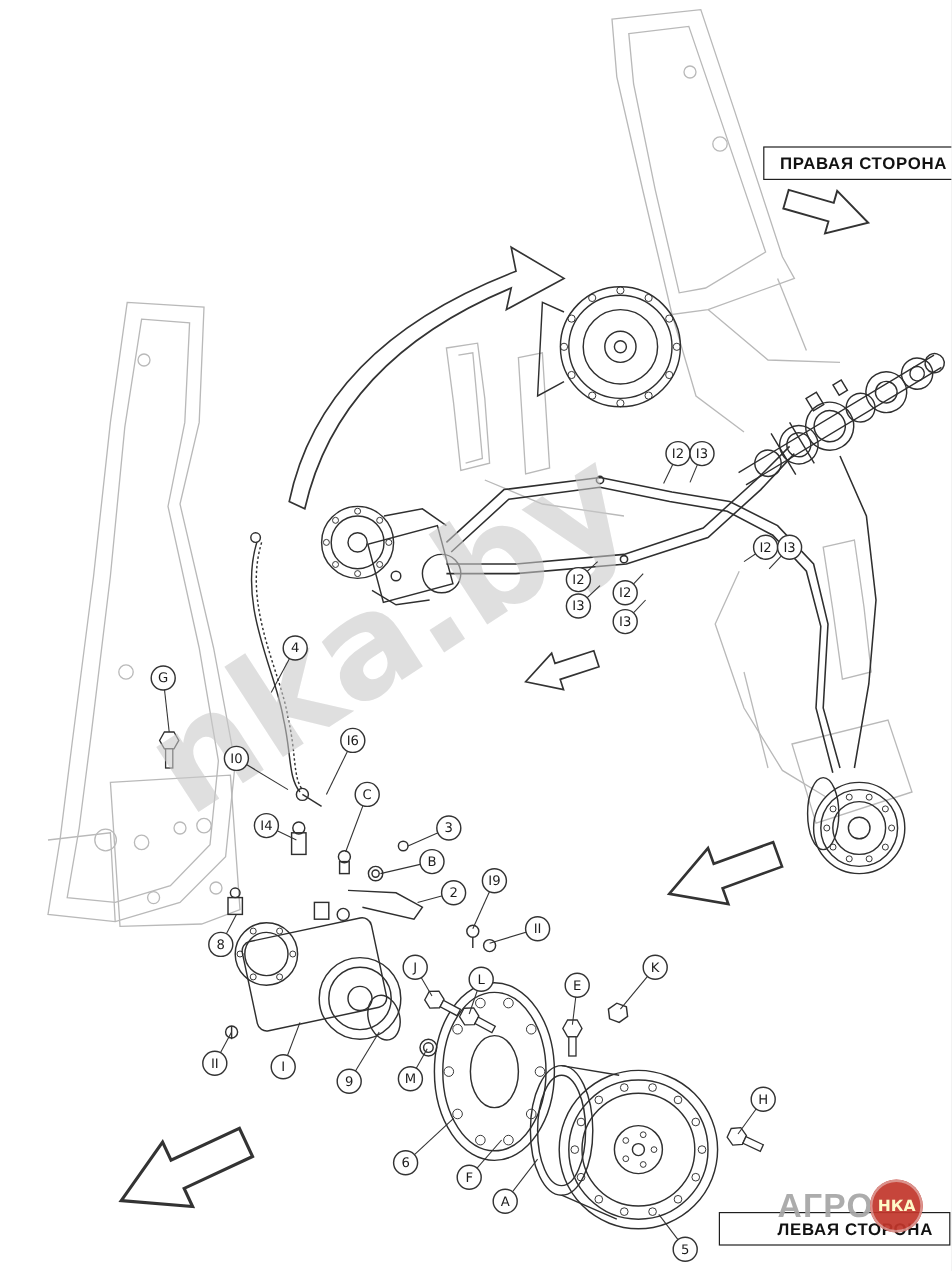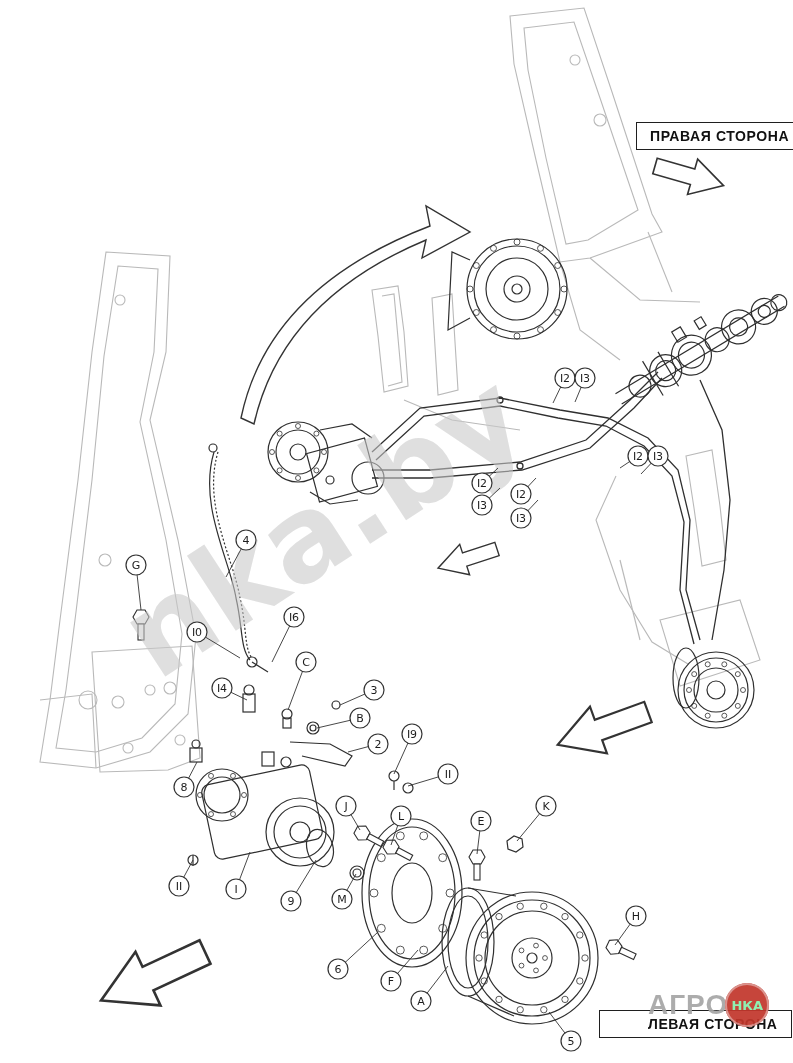--- a/index.html
+++ b/index.html
@@ -25,7 +25,7 @@
     color:#a6a6a6;letter-spacing:1px;
   }
   .logo-badge{
-    width:44px;height:44px;border-radius:50%;background:#c2362b;color:#86efac;
+    width:44px;height:44px;border-radius:50%;background:#c2362b;color:#fef9c3;
     font-family:"DejaVu Sans", sans-serif;font-weight:bold;font-size:13px;
     display:flex;align-items:center;justify-content:center;margin-left:-3px;
     box-shadow:0 0 0 2px #d88a84 inset;

